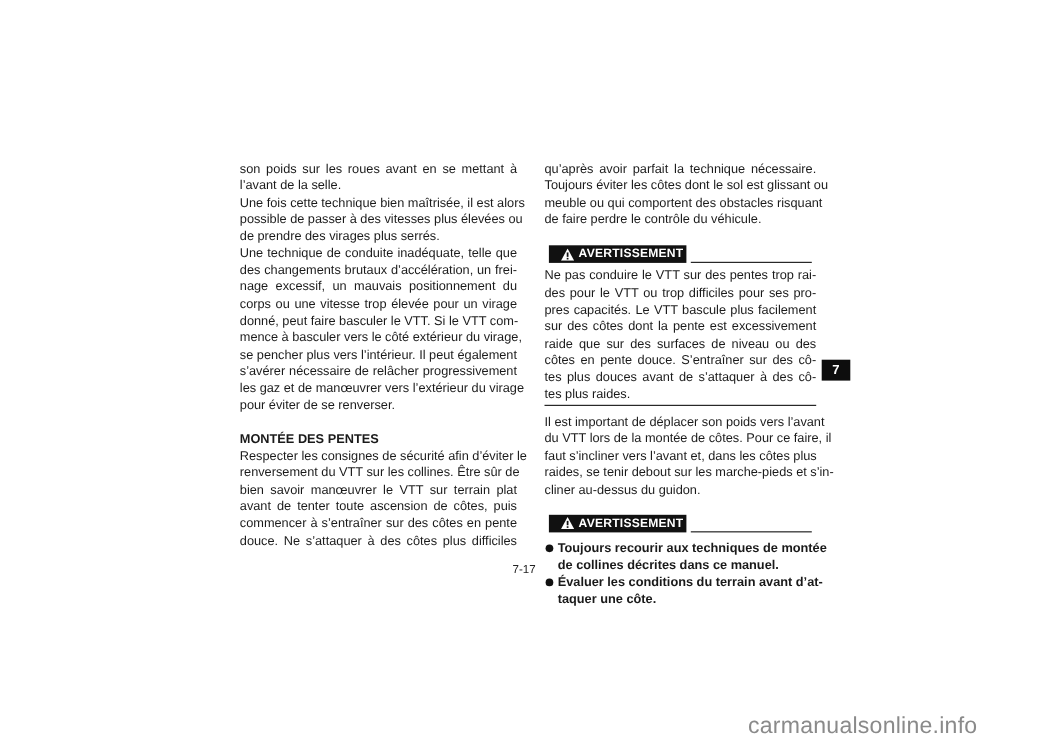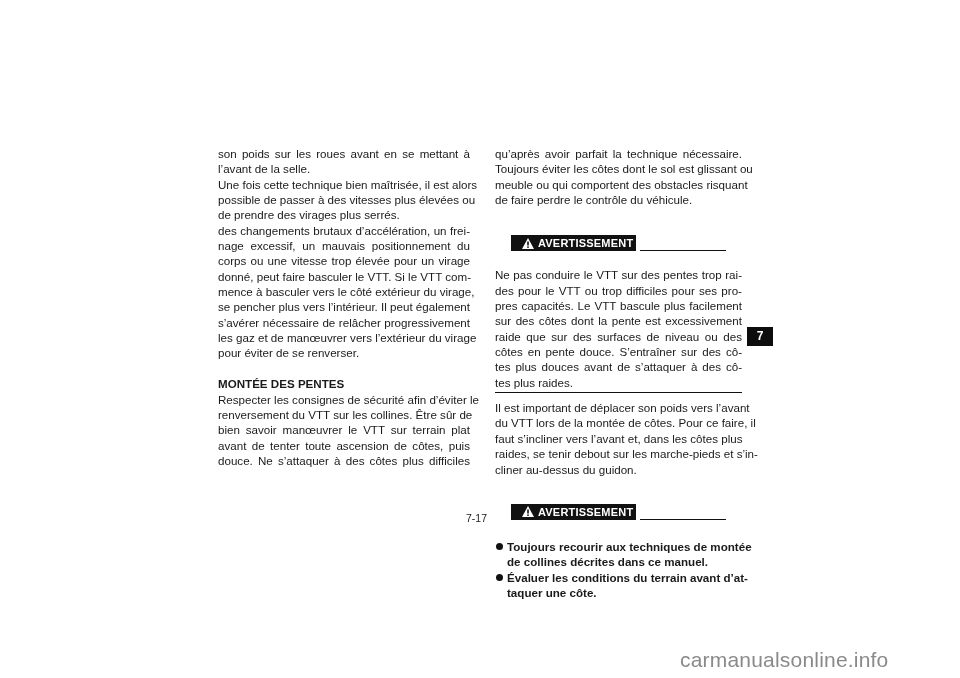--- a/index.html
+++ b/index.html
@@ -46,6 +46,7 @@
     <span class="ln last">de prendre des virages plus serrés.</span>
   </p>
   <p class="p">
+    <span class="ln">Une technique de conduite inadéquate, telle que</span>
     <span class="ln">des changements brutaux d’accélération, un frei-</span>
     <span class="ln">nage excessif, un mauvais positionnement du</span>
     <span class="ln">corps ou une vitesse trop élevée pour un virage</span>

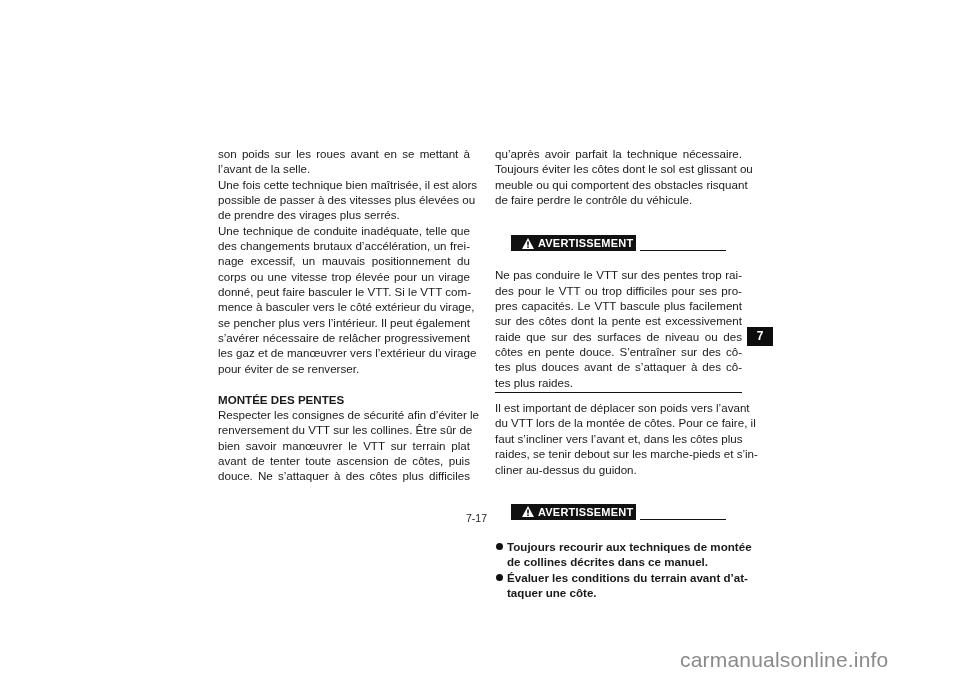--- a/index.html
+++ b/index.html
@@ -15,7 +15,7 @@
     .p .ln.last { text-align-last: left; }
     .heading { font-weight: bold; margin: 0; }
     .gap { height: 15.35px; }
-    .warn-row { position: relative; height: 16px; margin: 16px; }
+    .warn-row { position: relative; height: 16px; margin: 4px; }
     .warn-label {
       position: absolute; left: 0; top: 0; width: 125px; height: 16px; background: #111;
       color: #fff; font-size: 11px; font-weight: bold; line-height: 16px; letter-spacing: 0.2px;

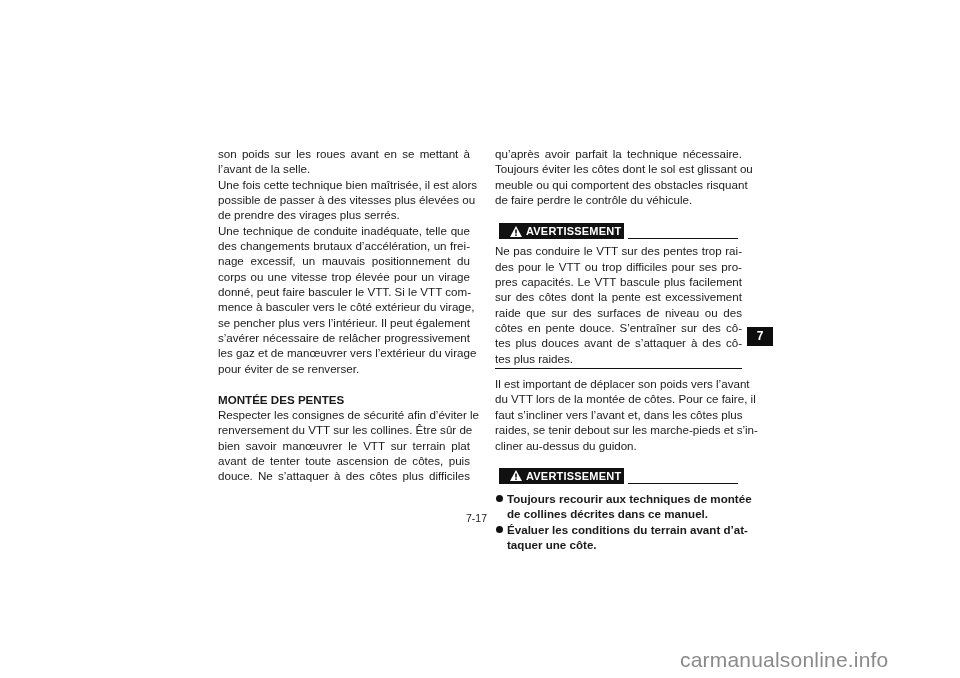--- a/index.html
+++ b/index.html
@@ -64,6 +64,7 @@
     <span class="ln">renversement du VTT sur les collines. Être sûr de</span>
     <span class="ln">bien savoir manœuvrer le VTT sur terrain plat</span>
     <span class="ln">avant de tenter toute ascension de côtes, puis</span>
+    <span class="ln">commencer à s’entraîner sur des côtes en pente</span>
     <span class="ln">douce. Ne s’attaquer à des côtes plus difficiles</span>
   </p>
 </div>

